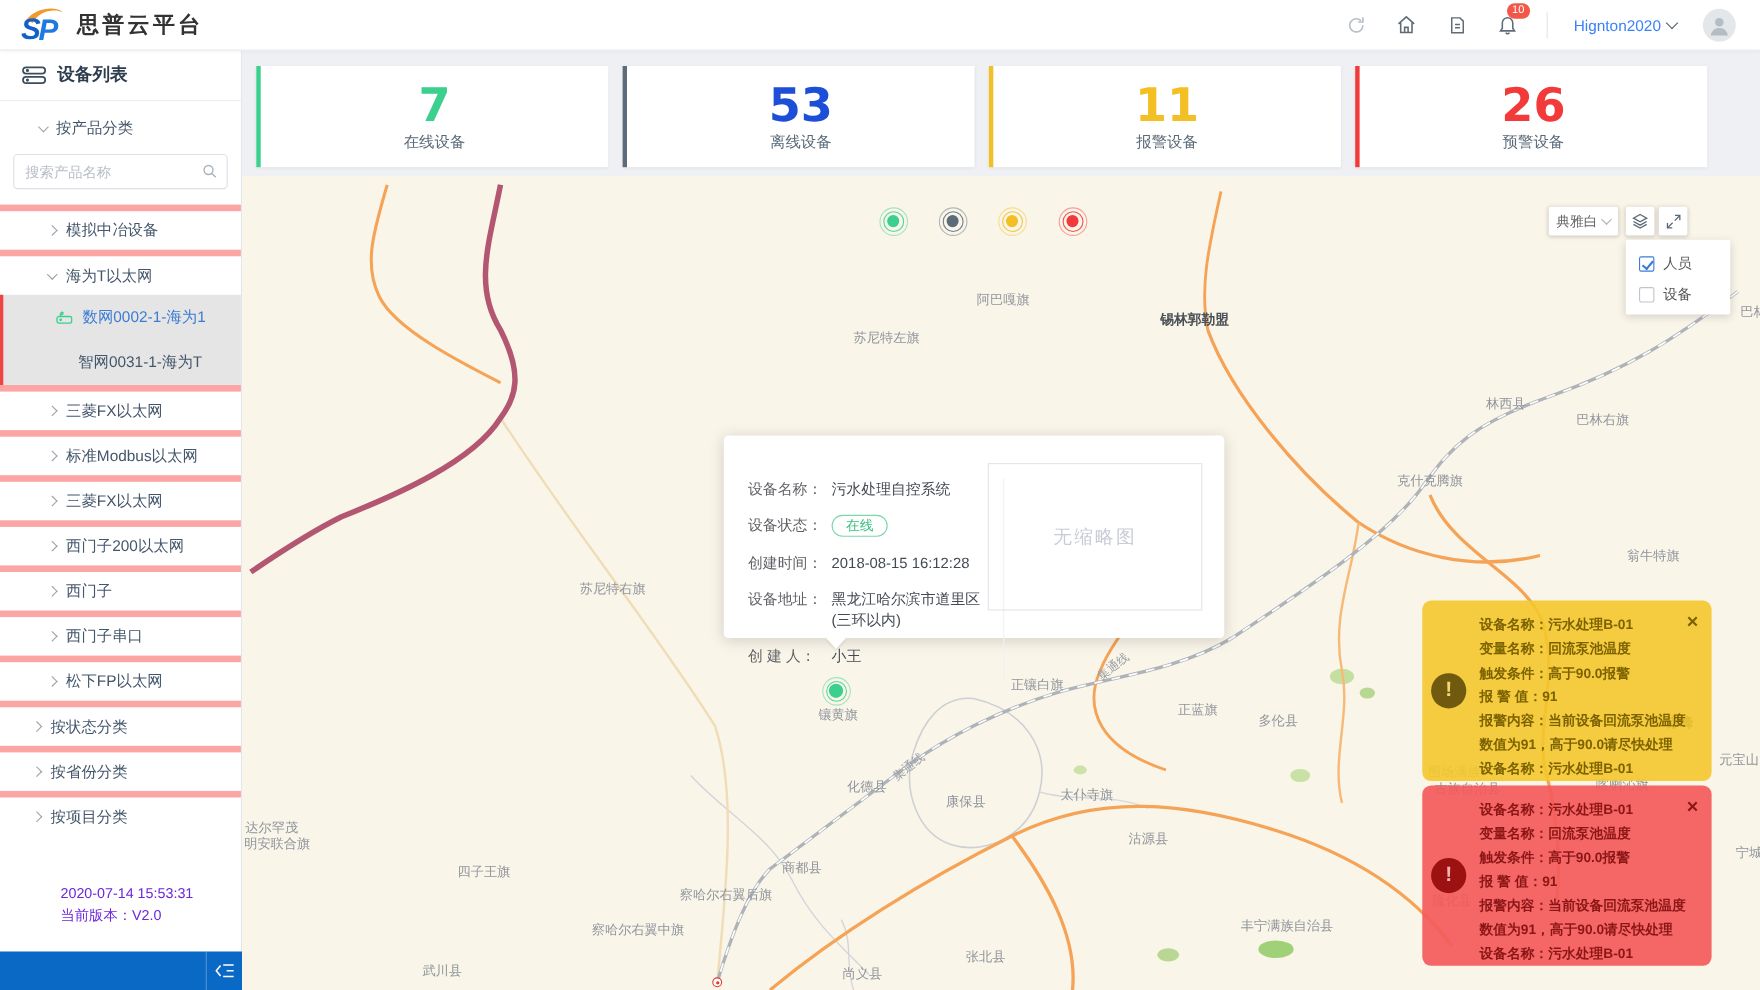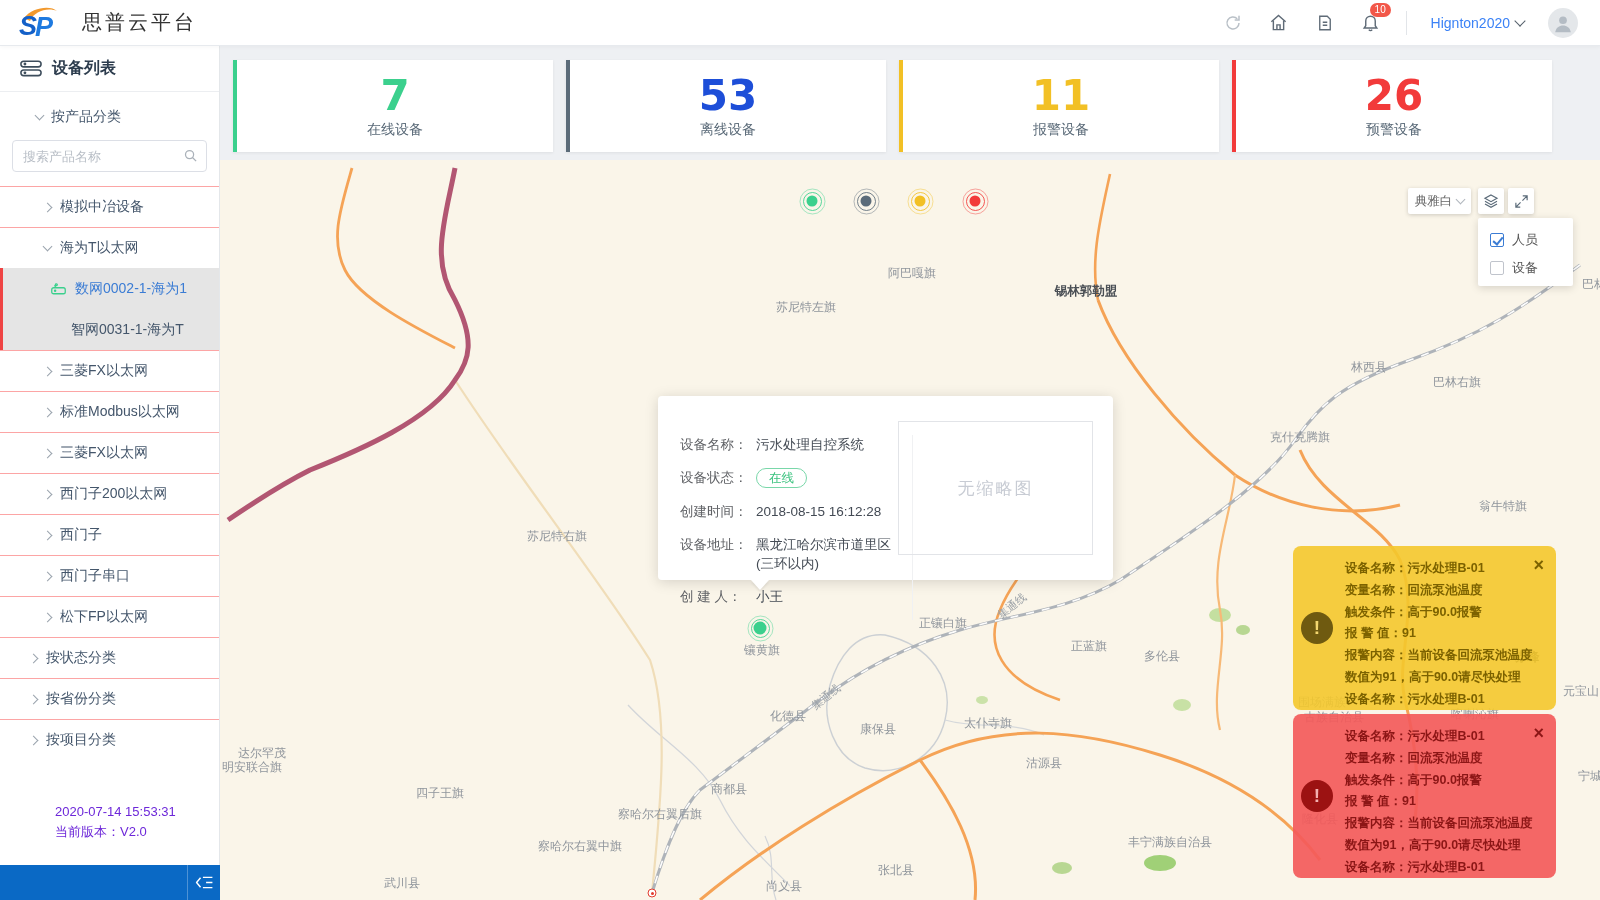--- a/index.html
+++ b/index.html
@@ -11,7 +11,7 @@
          border-bottom:1px solid #e7eaee; box-shadow:0 1px 4px rgba(0,0,0,.04);
          display:flex; align-items:center; z-index:60; }
   .logo { margin-left:18px; display:flex; align-items:center; }
-  .app-title { font-size:20px; color:#333; margin-left:22px; letter-spacing:3px; font-weight:400; }
+  .app-title { font-size:20px; color:#333; margin-left:10px; letter-spacing:3px; font-weight:700; }
   .hdr-right { margin-left:auto; display:flex; align-items:center; gap:24px; padding-right:22px; }
   .icon-btn { position:relative; width:22px; height:22px; display:flex; align-items:center; justify-content:center; cursor:pointer; }
   .badge { position:absolute; top:-9px; left:10px; background:#f25749; color:#fff; font-size:10px;

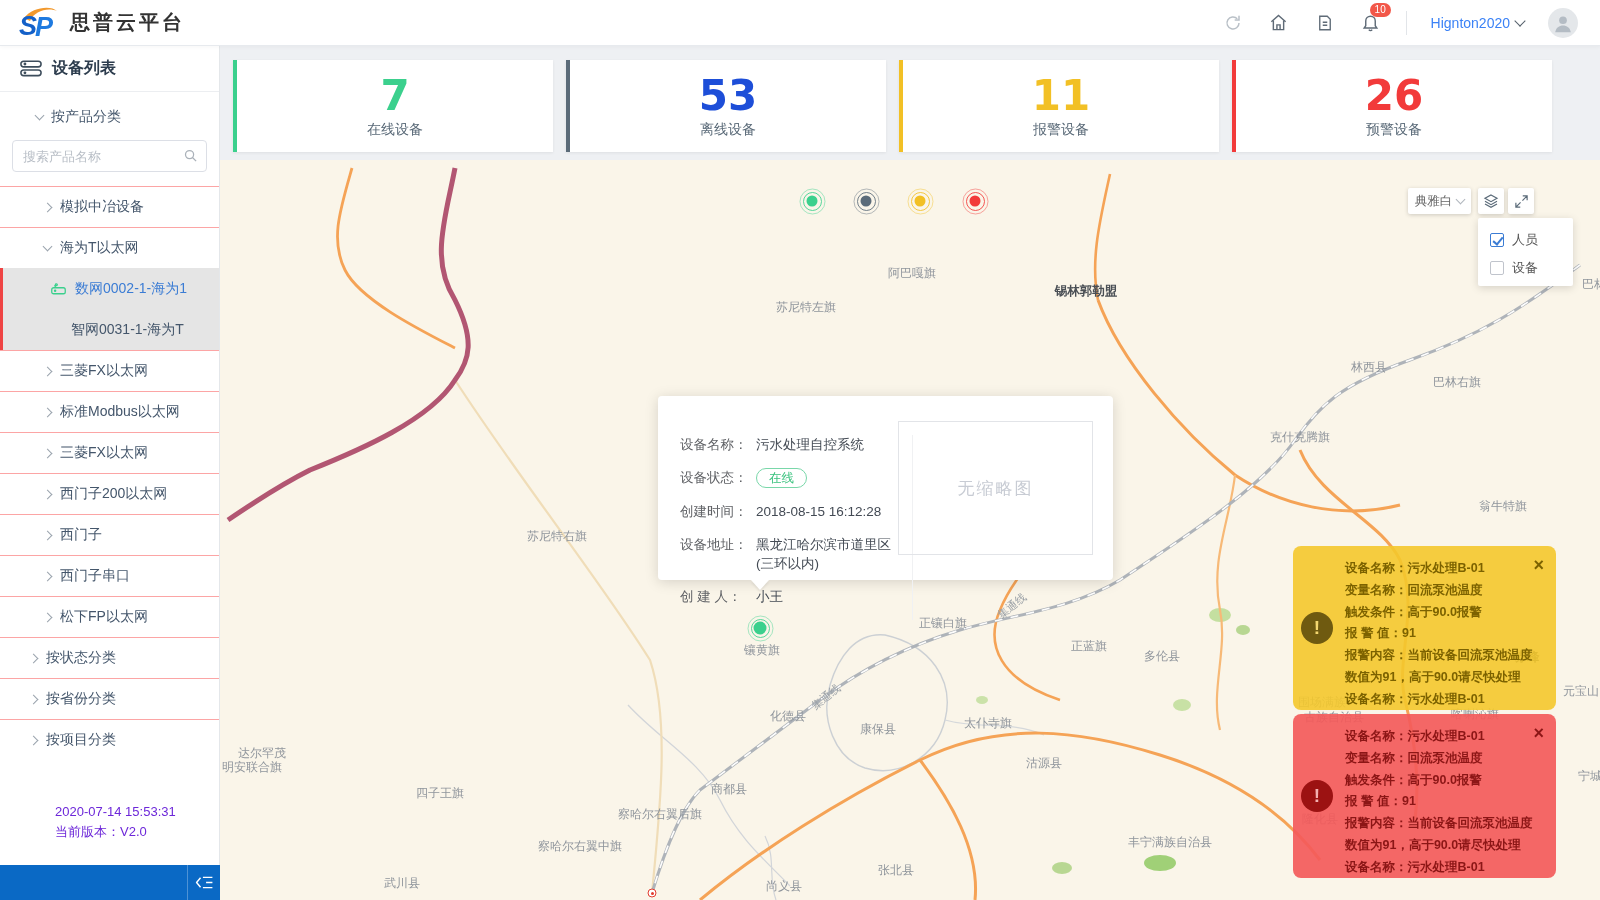--- a/index.html
+++ b/index.html
@@ -35,7 +35,7 @@
                        font-family:"Liberation Sans","DejaVu Sans",sans-serif; }
   .search-wrap input::placeholder { color:#b8bec6; }
   .search-ic { position:absolute; right:9px; top:8px; }
-  .tree-item { height:41px; border-top:1px solid #fca5a5; display:flex; align-items:center; gap:9px;
+  .tree-item { height:41px; border-top:6px solid #fca5a5; display:flex; align-items:center; gap:9px;
                font-size:14px; color:#44566b; cursor:pointer; }
   .lvl2 { padding-left:44px; } .lvl1 { padding-left:30px; }
   .chev { width:7px; height:7px; border-right:1.4px solid #9aa3ad; border-bottom:1.4px solid #9aa3ad; flex:none; }

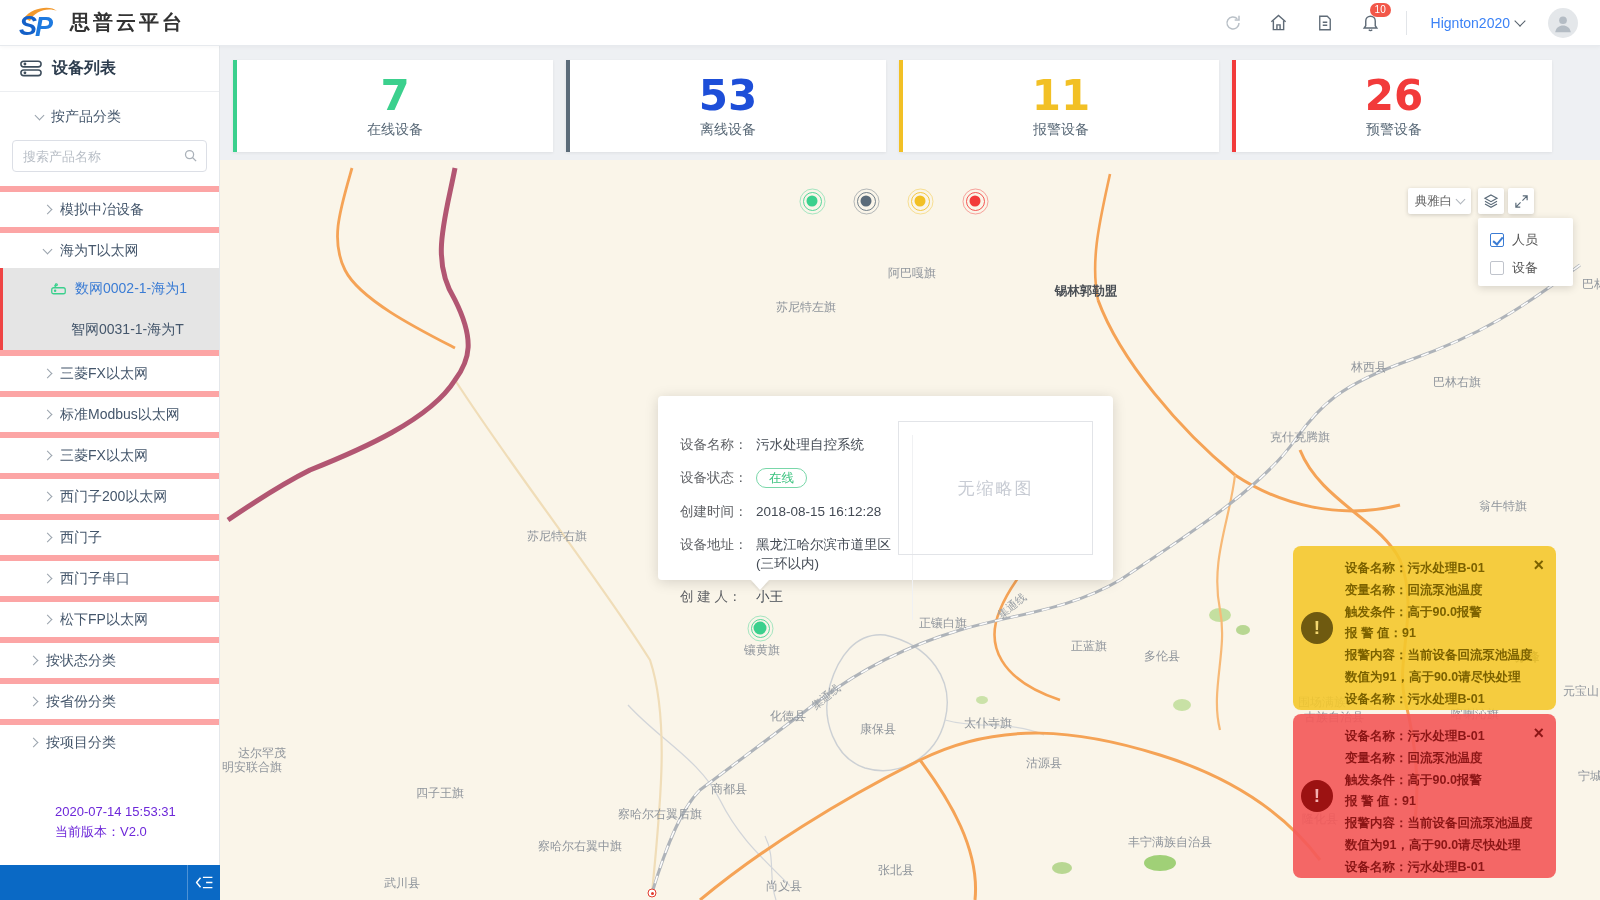--- a/index.html
+++ b/index.html
@@ -352,7 +352,7 @@
       <span class="map-label" style="left: 182px; top: 723px;">武川县</span>
       <span class="map-label" style="left: 676px; top: 710px;">张北县</span>
       <span class="map-label" style="left: 564px; top: 726px;">尚义县</span>
-      <span class="map-label" style="left: 42px; top: 593px;">达尔罕茂</span>
+      <span class="map-label" style="left: 27px; top: 593px;">达尔罕茂</span>
       <span class="map-label" style="left: 32px; top: 607px;">明安联合旗</span>
       <span class="map-label" style="left: 950px; top: 682px;">丰宁满族自治县</span>
       <span class="map-label" style="left: 1102px; top: 542px;">围场满族</span>

